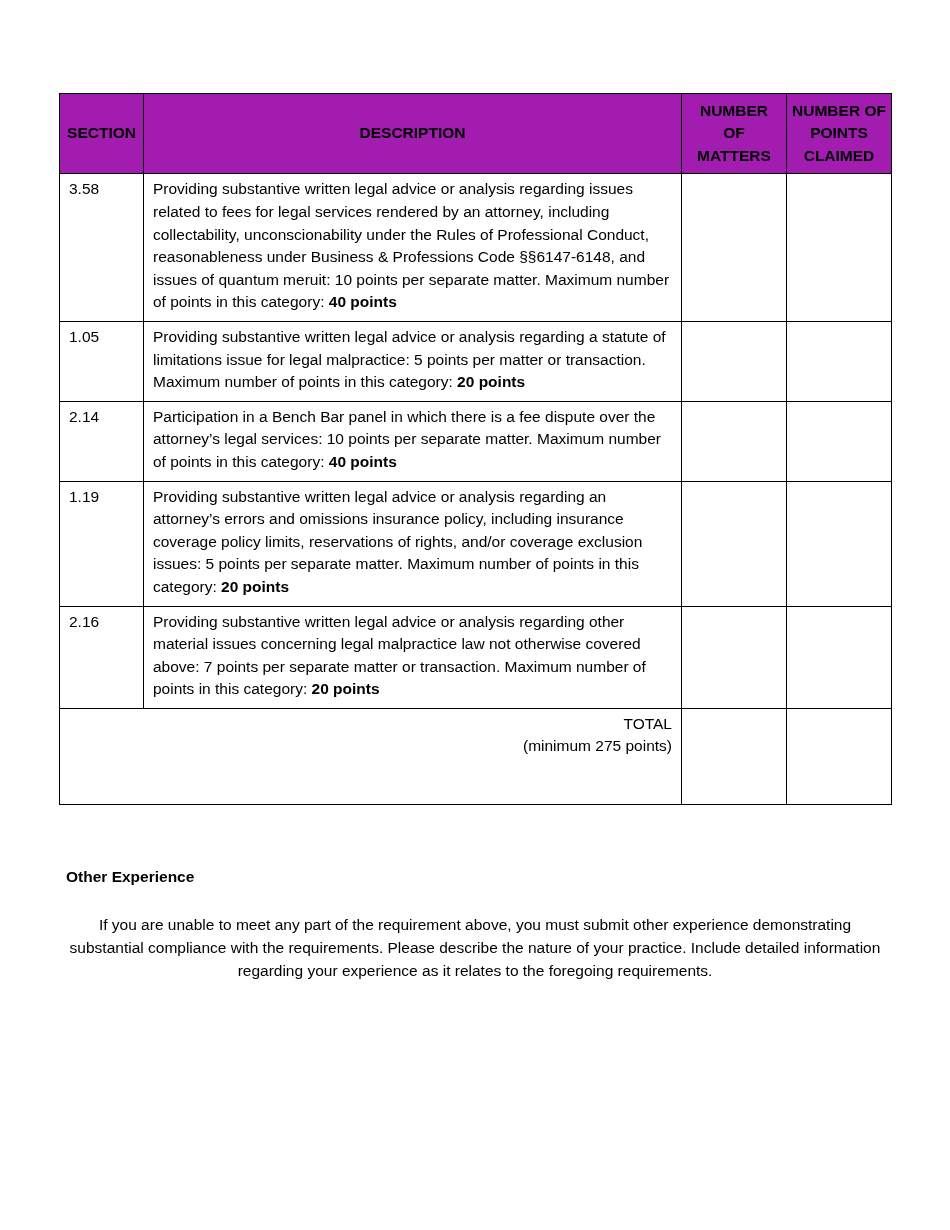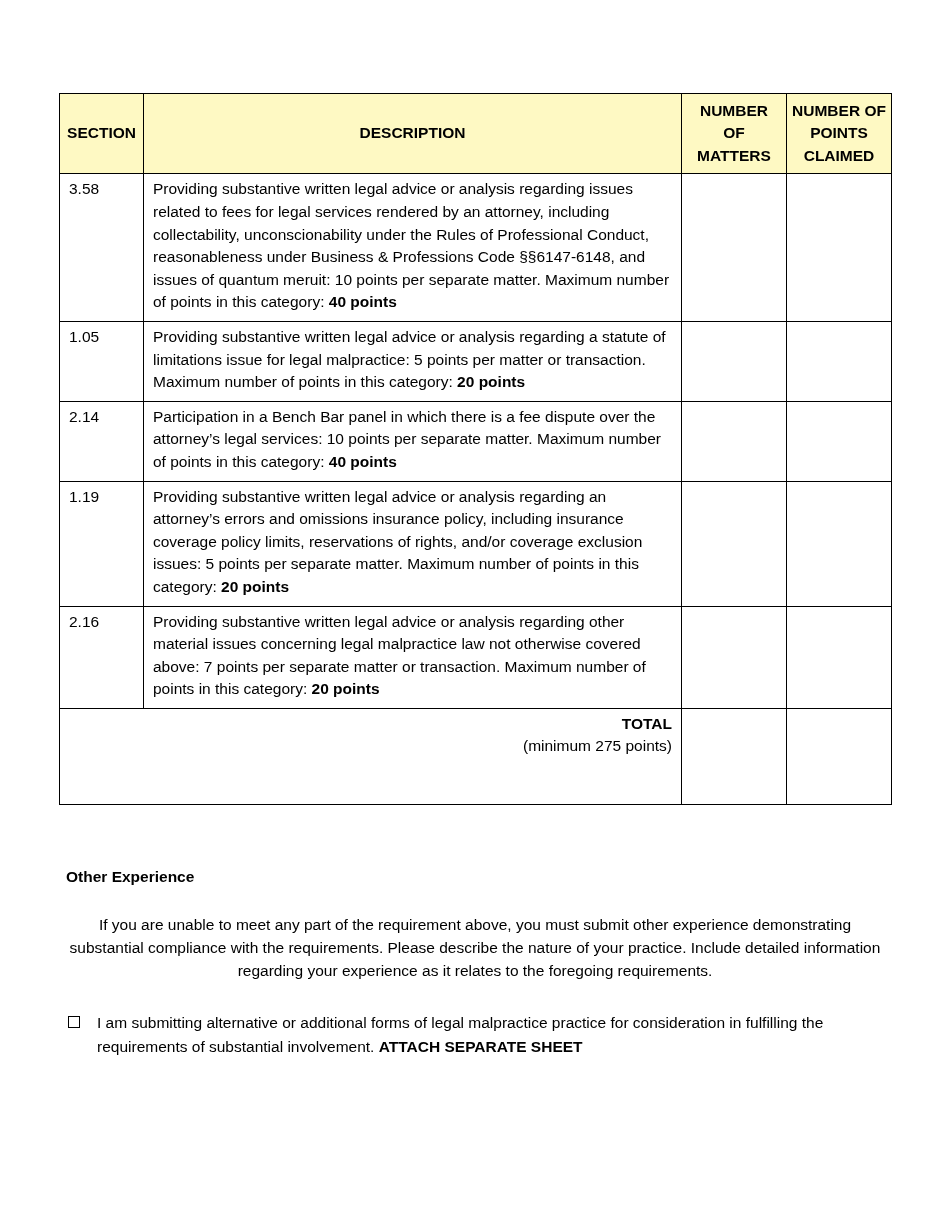--- a/index.html
+++ b/index.html
@@ -28,7 +28,7 @@
     border: 1px solid #000000;
   }
   .points-table th {
-    background: #fef9c3;
+    background: #a21caf;
     font-weight: 700;
     text-align: center;
     vertical-align: middle;

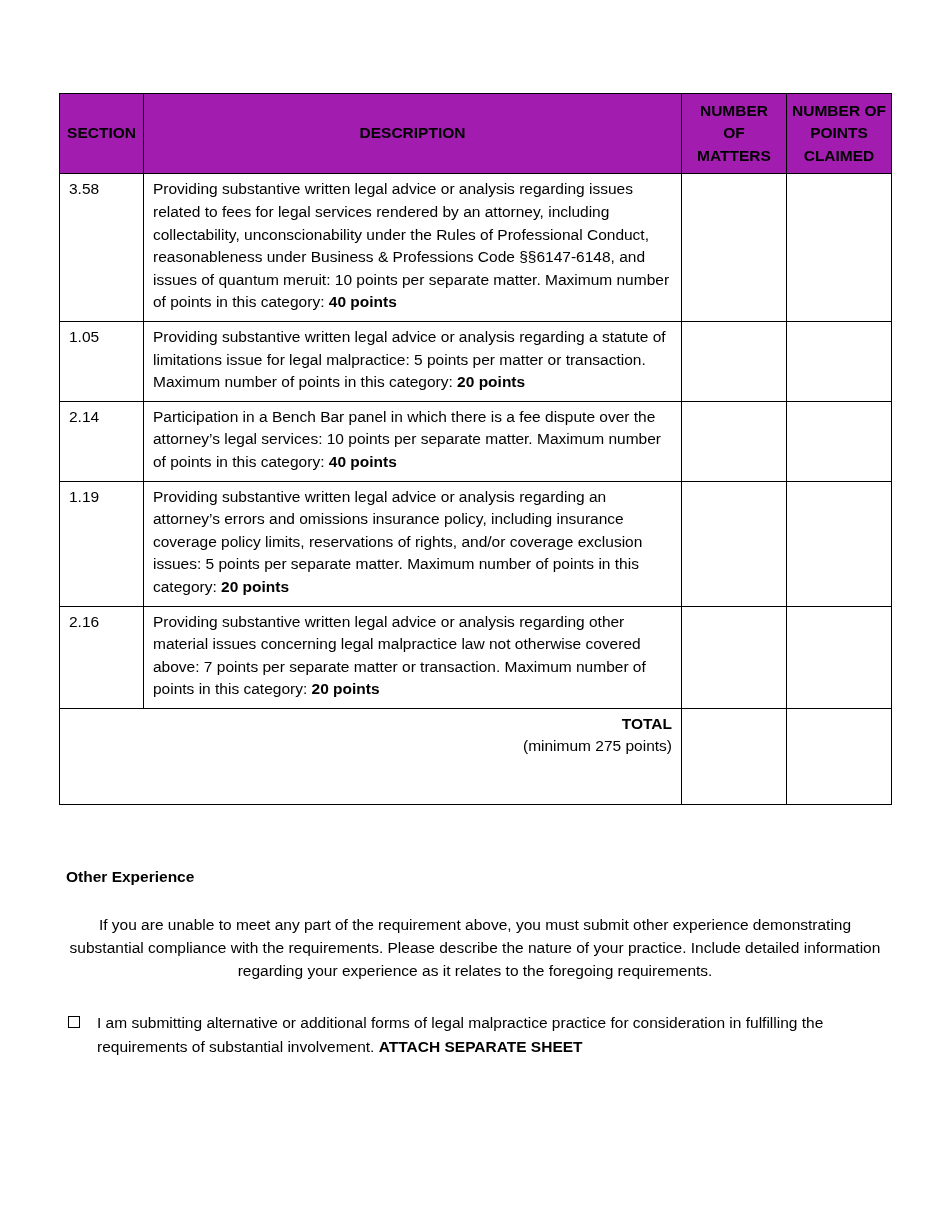--- a/index.html
+++ b/index.html
@@ -53,7 +53,7 @@
     height: 96px;
     padding: 6px 9px 9px 9px;
   }
-  .total-label { font-weight: 700; }
+  .total-label { font-weight: 400; }
   .heading {
     font-weight: 700;
     margin: 63px 0 0 7px;

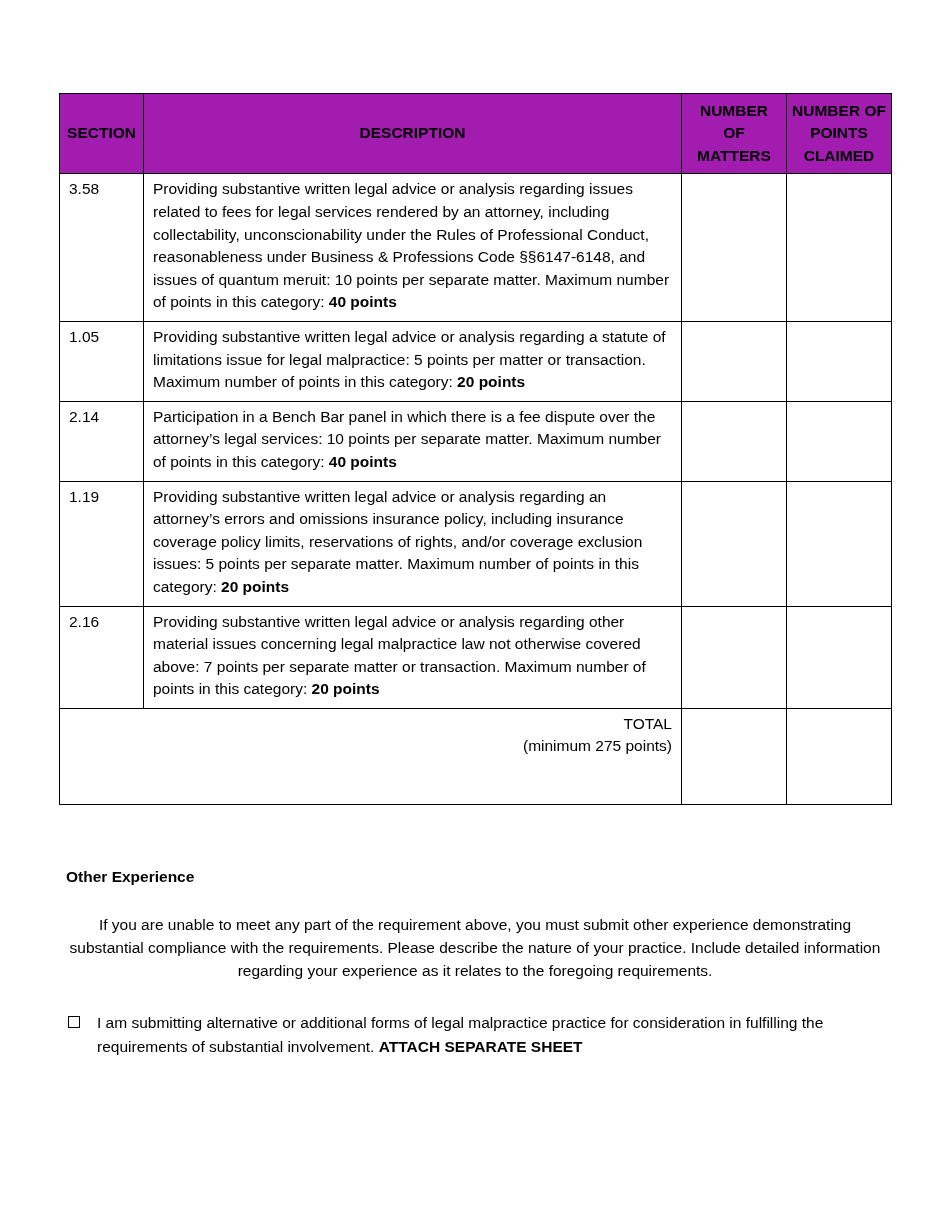--- a/index.html
+++ b/index.html
@@ -160,10 +160,6 @@
 
   <div class="para">If you are unable to meet any part of the requirement above, you must submit other experience demonstrating substantial compliance with the requirements. Please describe the nature of your practice. Include detailed information regarding your experience as it relates to the foregoing requirements.</div>
 
-  <div class="checkbox-row">
-    <span class="checkbox"></span>
-    <span class="checkbox-label"><span>I am submitting alternative or additional forms of legal malpractice practice for consideration in fulfilling the requirements of substantial involvement. </span><span class="bold">ATTACH SEPARATE SHEET</span></span>
-  </div>
 
 </div>
 

